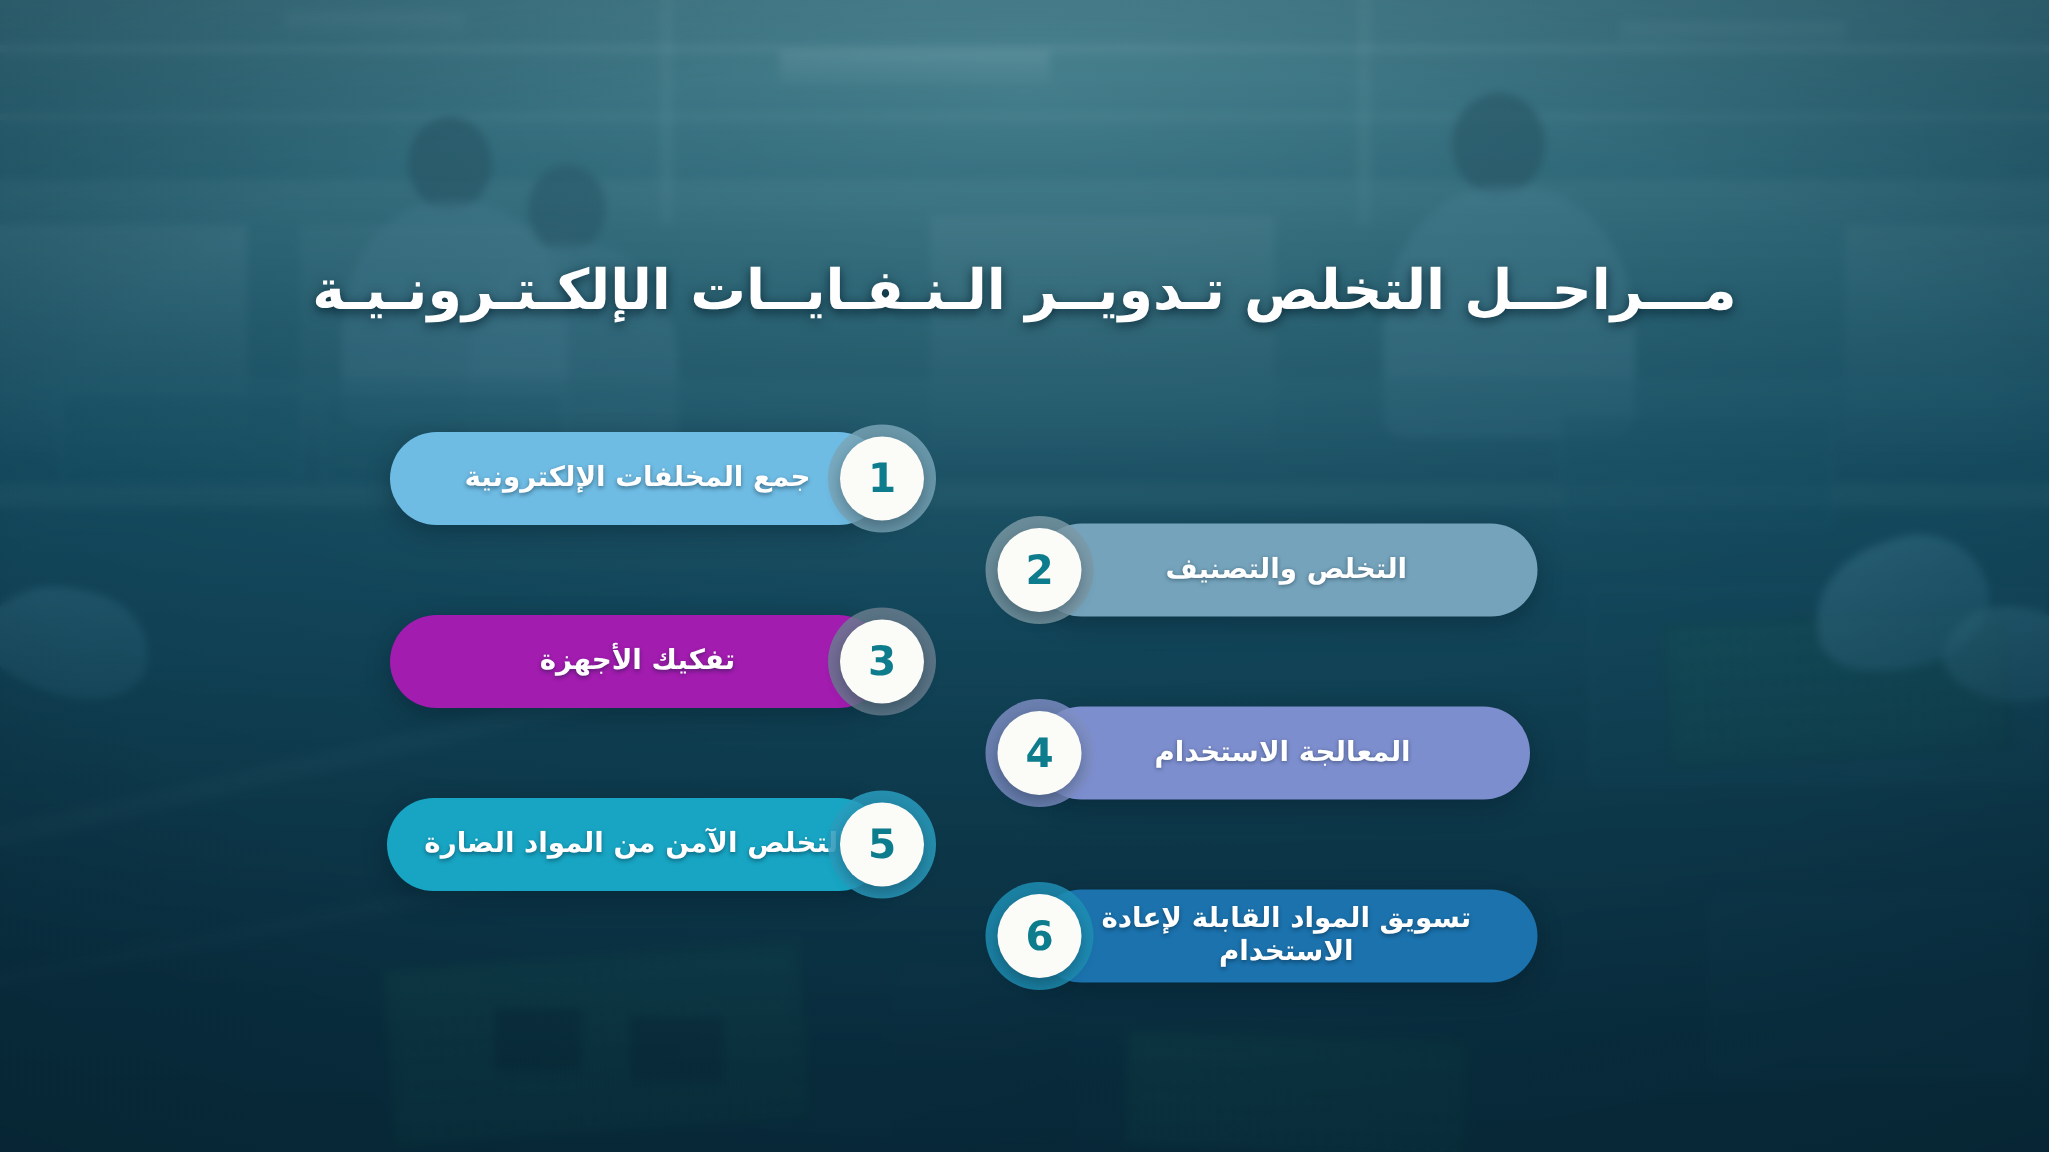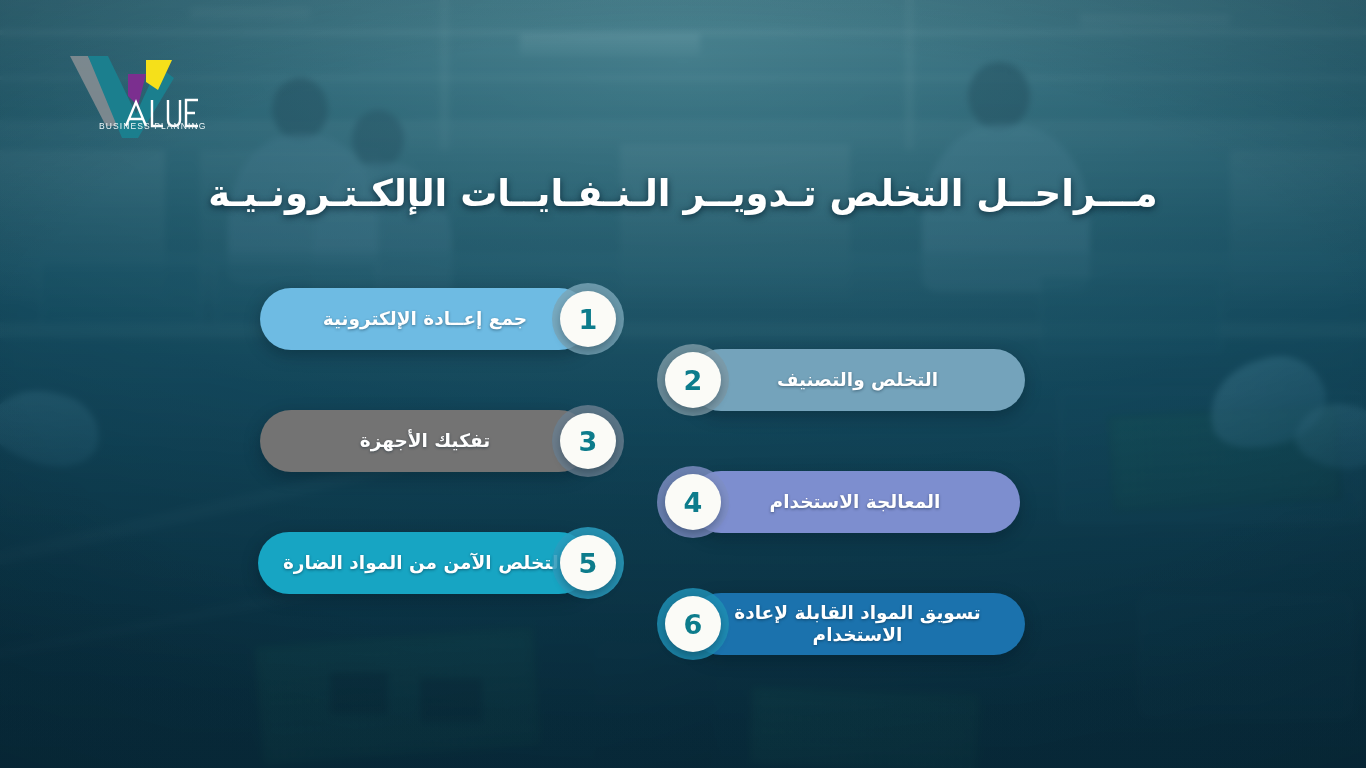--- a/index.html
+++ b/index.html
@@ -251,26 +251,6 @@
   <div class="bg-layer bg-tint"></div>
   <div class="bg-layer bg-vignette"></div>
 
-  <div class="logo">
-    <svg width="150" height="92" viewBox="0 0 150 92">
-
-      <polygon points="8,8 26,8 62,78 44,78" fill="#8a8f94" opacity="0.85"></polygon>
-
-      <polygon points="26,8 46,8 74,66 96,18 112,30 76,90 60,90" fill="#1b7f8e"></polygon>
-
-      <polygon points="66,26 84,26 76,58 66,48" fill="#7b2f8f"></polygon>
-
-      <polygon points="84,12 110,12 96,42 84,34" fill="#f5e01a"></polygon>
-
-      <g fill="none" stroke="#ffffff" stroke-width="2.4">
-        <path d="M64,78 L74,54 L84,78 M67,71 L81,71"></path>
-        <path d="M90,52 L90,78 L101,78"></path>
-        <path d="M106,52 L106,72 Q106,78 112,78 Q118,78 118,72 L118,52"></path>
-        <path d="M136,52 L124,52 L124,78 L136,78 M124,65 L133,65"></path>
-      </g>
-    </svg>
-    <div class="logo-sub">BUSINESS PLANNING</div>
-  </div>
 
   <div class="title">مـــراحــل التخلص تـدويــر الـنـفـايــات الإلكـتـرونـيـة</div>
 

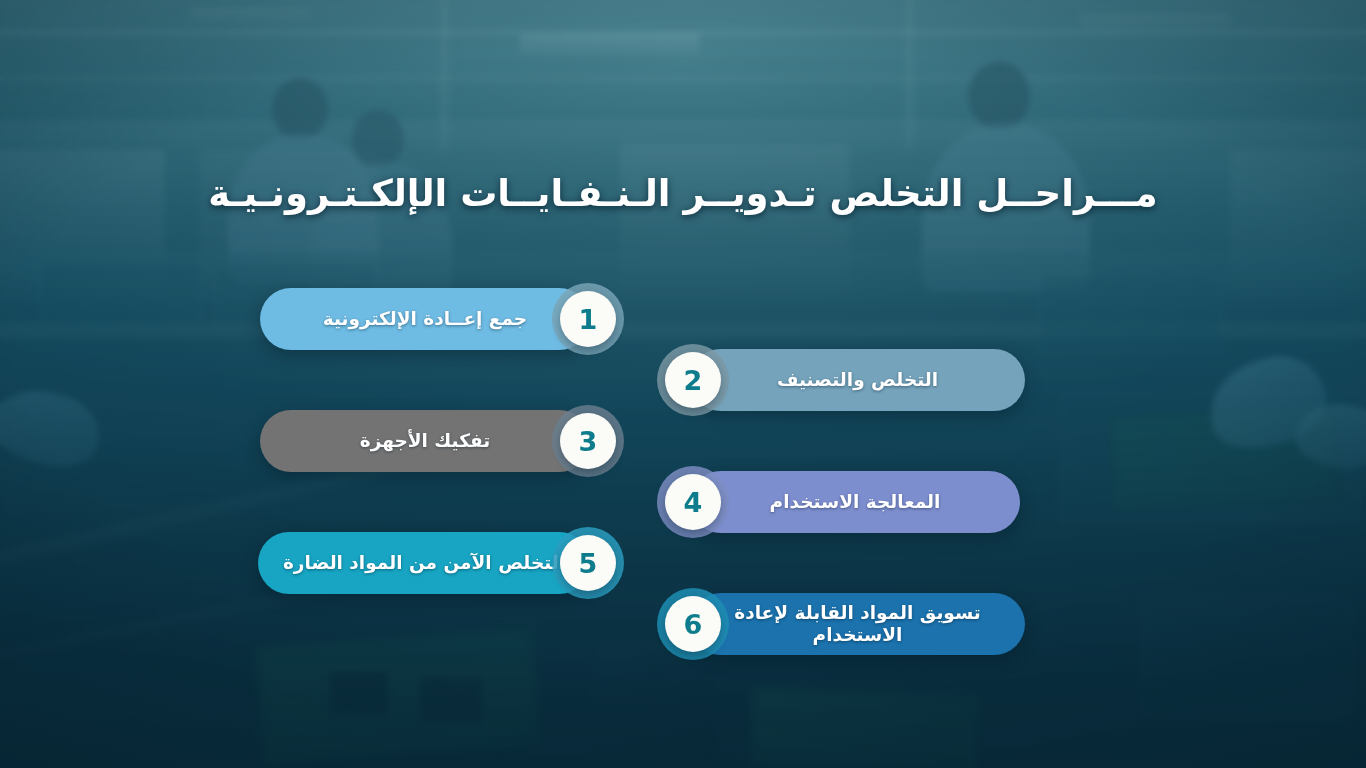--- a/index.html
+++ b/index.html
@@ -258,7 +258,7 @@
 
     <div class="step" style="left:0; top:8px;">
       <div class="bar" style="left:260px; width:330px; background:#6ebbe3;">
-        <div class="bar-label">جمع إعــادة الإلكترونية</div>
+        <div class="bar-label">جمع المخلفات الإلكترونية</div>
       </div>
       <div class="disc" style="left:552px; background:rgba(122,166,184,0.82);"></div>
       <div class="num-circle" style="left:560px;">

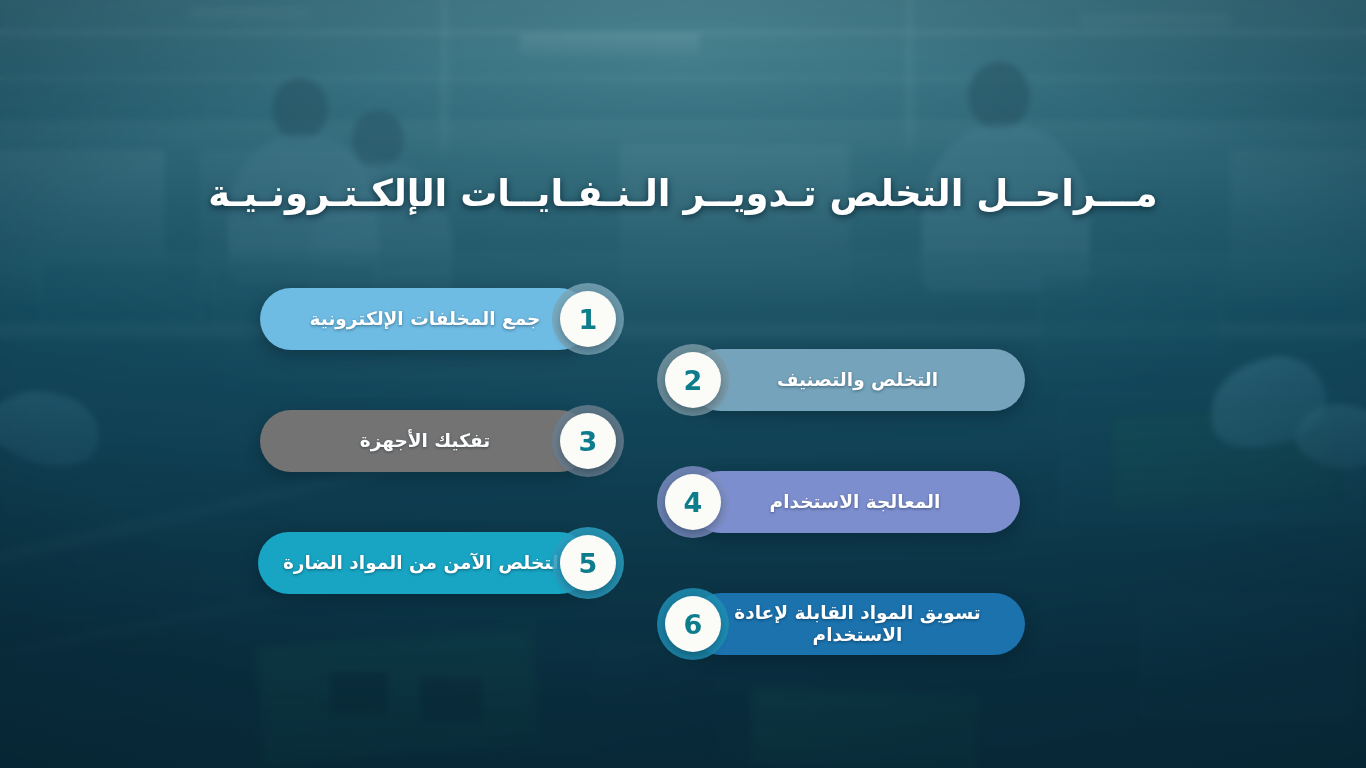--- a/index.html
+++ b/index.html
@@ -277,7 +277,7 @@
     </div>
 
     <div class="step" style="left:0; top:130px;">
-      <div class="bar" style="left:260px; width:330px; background:#737373;align-items:center;">
+      <div class="bar" style="left:260px; width:330px; background:#a21caf;align-items:center;">
         <div class="bar-label">تفكيك الأجهزة</div>
       </div>
       <div class="disc" style="left:552px; background:rgba(106,127,144,0.82);"></div>

